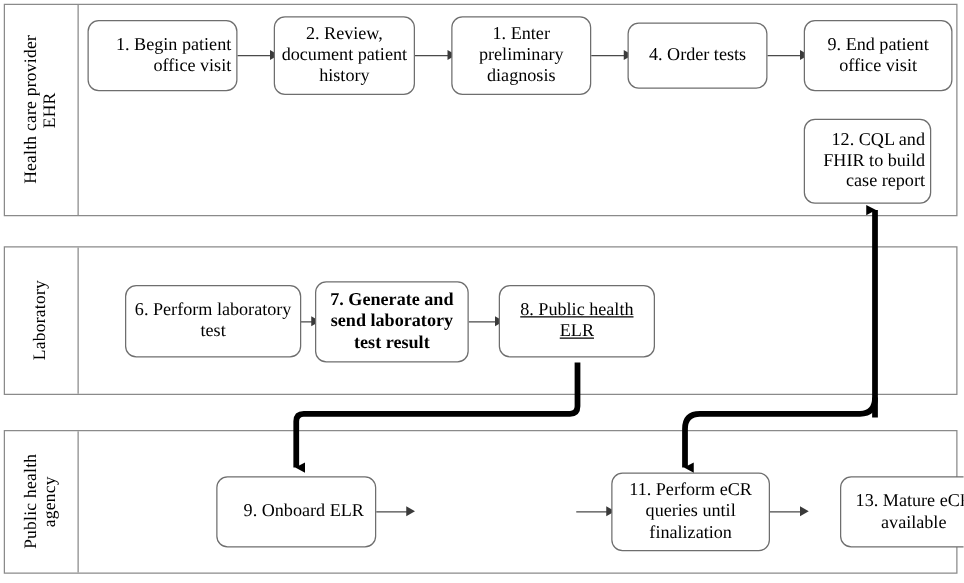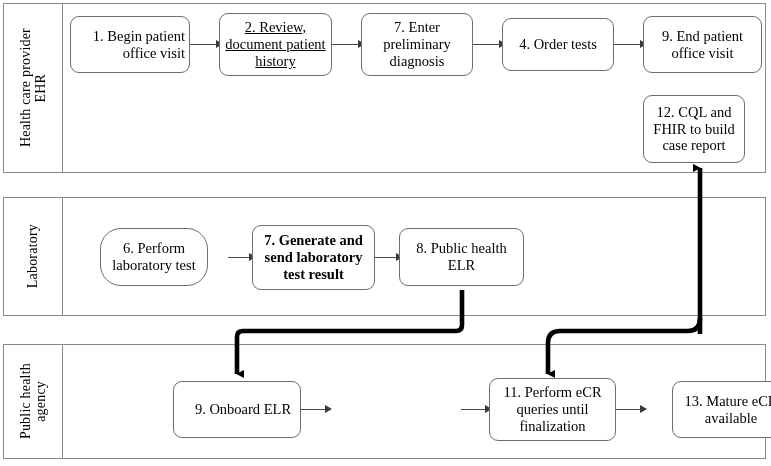--- a/index.html
+++ b/index.html
@@ -158,7 +158,7 @@
 
   <div class="node" style="left:70px; top:16px; width:120px; height:57px;text-align:right;">1. Begin patient office visit</div>
 
-  <div class="node" style="left:219px; top:13px; width:113px; height:63px;text-decoration:underline;">2. Review, document patient history</div>
+  <div class="node" style="left:219px; top:13px; width:113px; height:63px;">2. Review, document patient history</div>
 
   <div class="node" style="left:361px; top:13px; width:112px; height:63px;">7. Enter preliminary diagnosis</div>
 

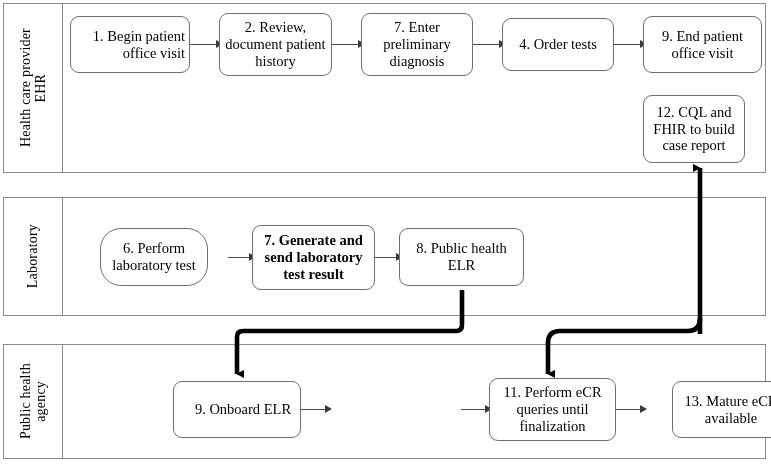--- a/index.html
+++ b/index.html
@@ -160,7 +160,7 @@
 
   <div class="node" style="left:219px; top:13px; width:113px; height:63px;">2. Review, document patient history</div>
 
-  <div class="node" style="left:361px; top:13px; width:112px; height:63px;">7. Enter preliminary diagnosis</div>
+  <div class="node" style="left:361px; top:13px; width:112px; height:63px;">1. Enter preliminary diagnosis</div>
 
   <div class="node" style="left:502px; top:18px; width:112px; height:53px;text-align:right;">4. Order tests</div>
 

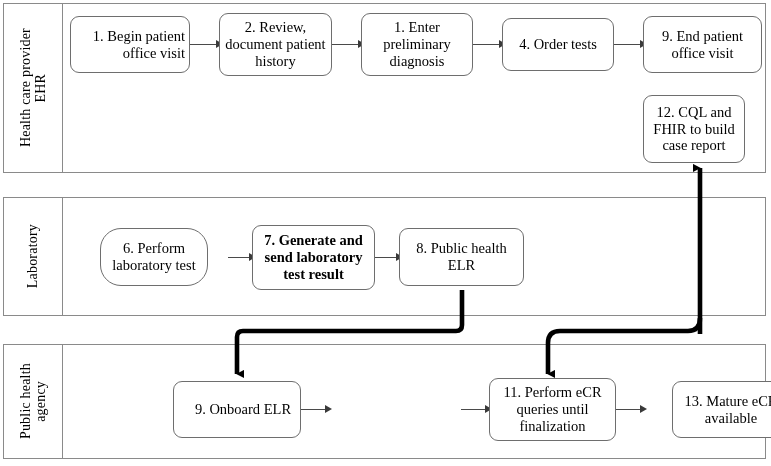--- a/index.html
+++ b/index.html
@@ -166,7 +166,7 @@
 
   <div class="node" style="left:643px; top:16px; width:119px; height:57px;">9. End patient office visit</div>
 
-  <div class="node" style="left:643px; top:95px; width:102px; height:68px;">12. CQL and FHIR to build case report</div>
+  <div class="node" style="left:643px; top:95px; width:102px; height:68px;text-align:right;">12. CQL and FHIR to build case report</div>
 
   <div class="node" style="left:100px; top:228px; width:108px; height:58px;border-radius:21px;">6. Perform laboratory test</div>
 

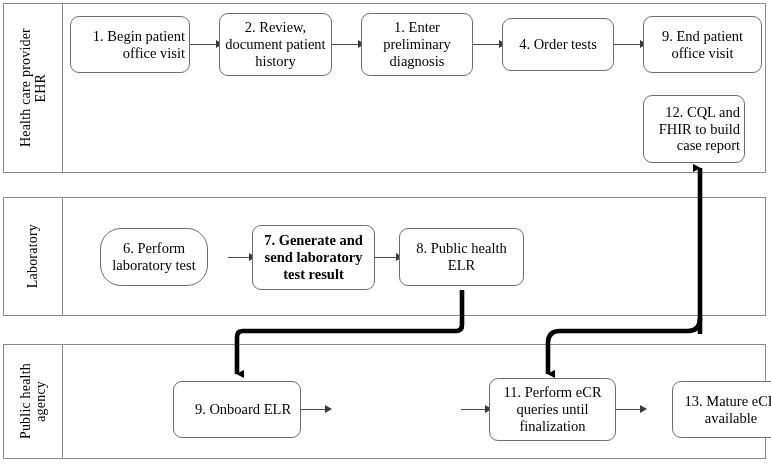--- a/index.html
+++ b/index.html
@@ -168,7 +168,7 @@
 
   <div class="node" style="left:643px; top:95px; width:102px; height:68px;text-align:right;">12. CQL and FHIR to build case report</div>
 
-  <div class="node" style="left:100px; top:228px; width:108px; height:58px;border-radius:21px;">6. Perform laboratory test</div>
+  <div class="node" style="left:100px; top:228px; width:141px; height:58px;">6. Perform laboratory test</div>
 
   <div class="node" style="left:252px; top:225px; width:123px; height:65px;font-weight:bold;">7. Generate and send laboratory test result</div>
 

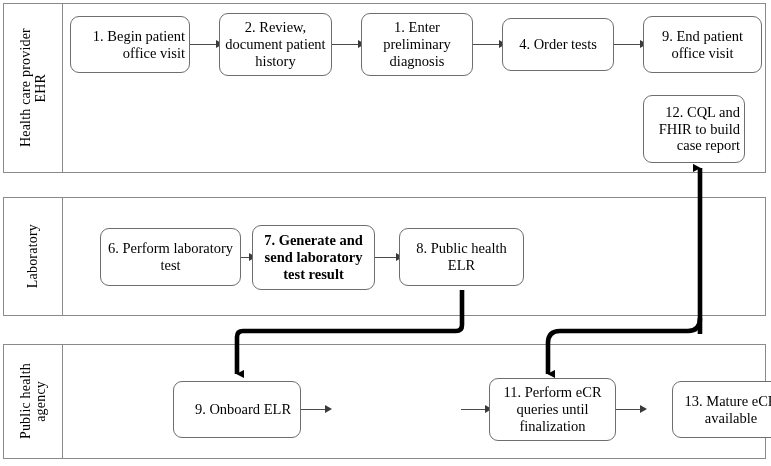--- a/index.html
+++ b/index.html
@@ -172,7 +172,7 @@
 
   <div class="node" style="left:252px; top:225px; width:123px; height:65px;font-weight:bold;">7. Generate and send laboratory test result</div>
 
-  <div class="node" style="left:399px; top:228px; width:125px; height:58px;">8. Public health ELR</div>
+  <div class="node" style="left:399px; top:228px; width:125px; height:58px;text-decoration:underline;">8. Public health ELR</div>
 
   <div class="node" style="left:173px; top:381px; width:128px; height:57px;padding-left:16px;">9. Onboard ELR</div>
 

